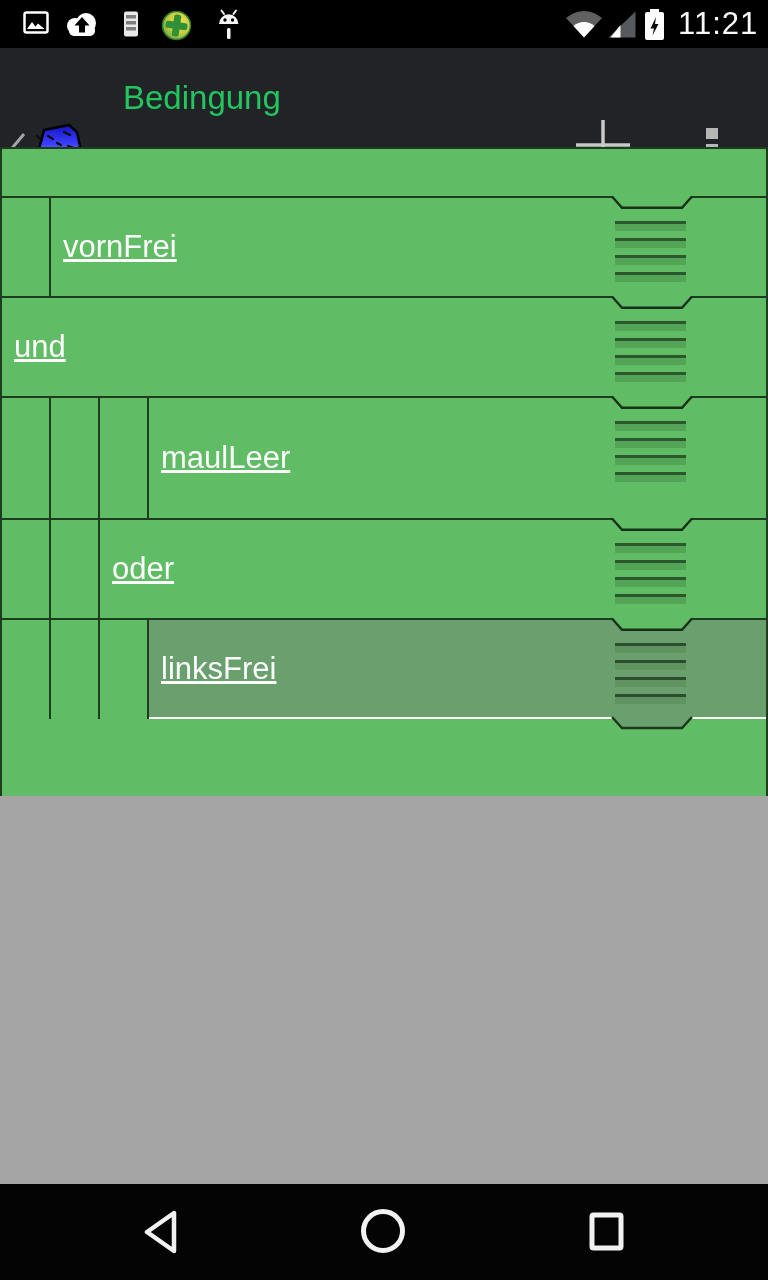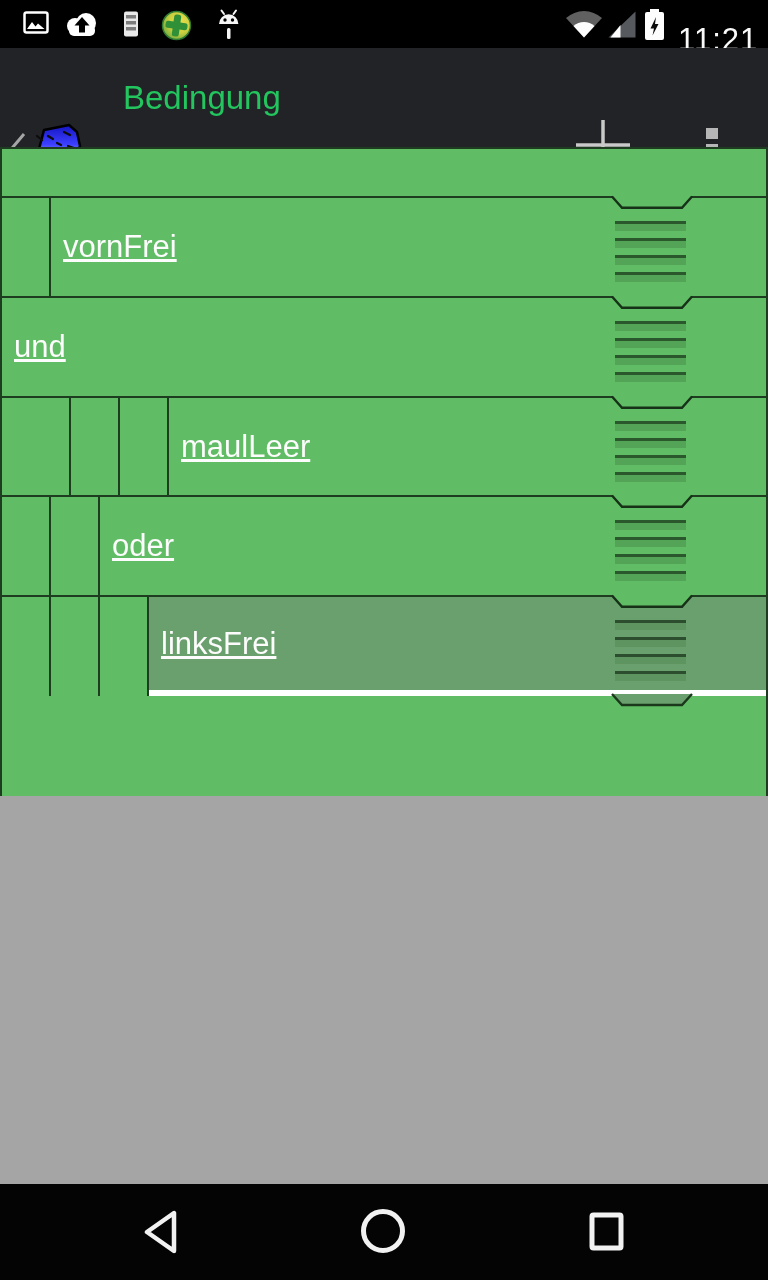--- a/index.html
+++ b/index.html
@@ -9,7 +9,7 @@
   
   .statusbar{position:absolute;top:0;left:0;width:768px;height:48px;background:#000;}
   .sb-icon{position:absolute;top:11px;}
-  .sb-time{position:absolute;top:16px;left:678px;height:48px;line-height:48px;
+  .sb-time{position:absolute;top:0;left:678px;height:48px;line-height:48px;
            color:#fafafa;font-size:31px;letter-spacing:1px;}
 
   

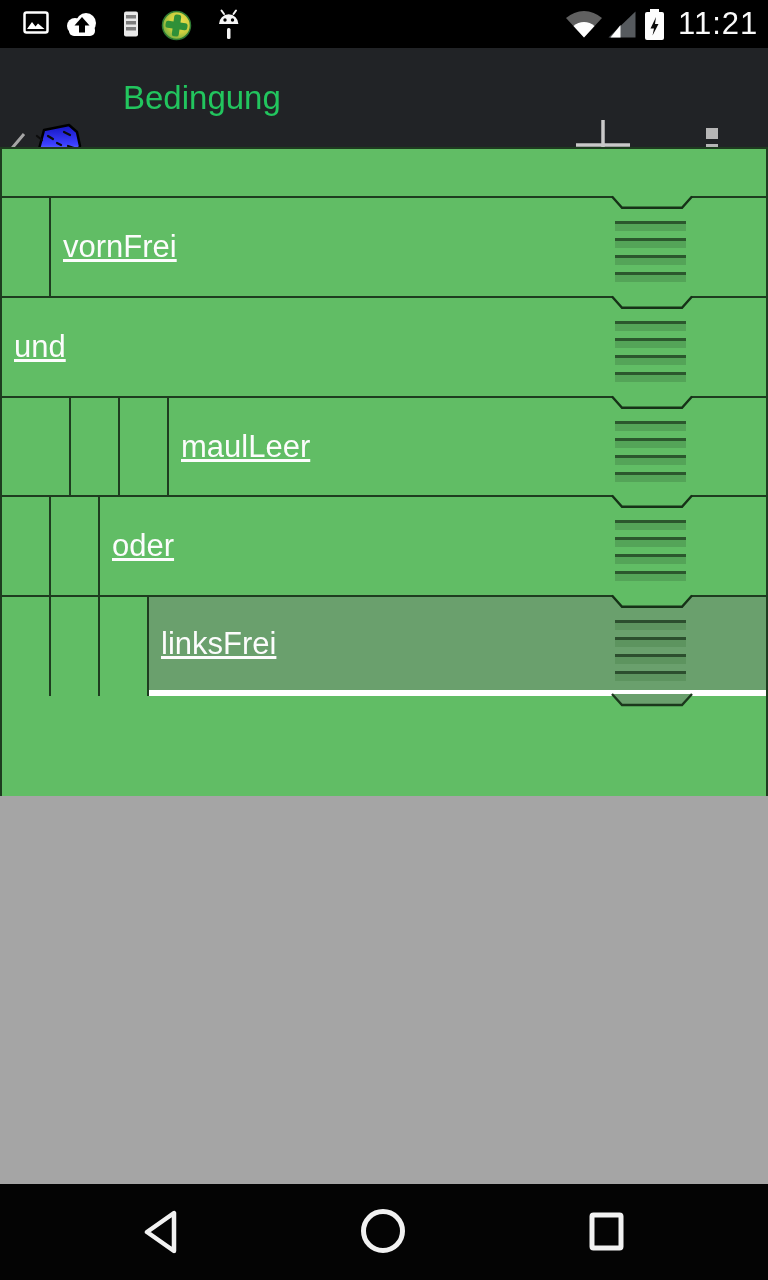--- a/index.html
+++ b/index.html
@@ -29,7 +29,7 @@
   .row{position:relative;box-sizing:border-box;display:flex;border-top:2px solid #1e3c1f;}
   .row.first{border-top:none;height:47px;}
   .r-vornfrei,.r-und,.r-nicht,.r-oder{height:100px;}
-  .r-maulleer{height:99px;padding-left:20px;}
+  .r-maulleer{height:122px;}
   .r-linksfrei{height:101px;}
   .strip{width:47px;flex:none;border-right:2px solid #1e3c1f;}
   .block{flex:1;display:flex;align-items:center;position:relative;min-width:0;}

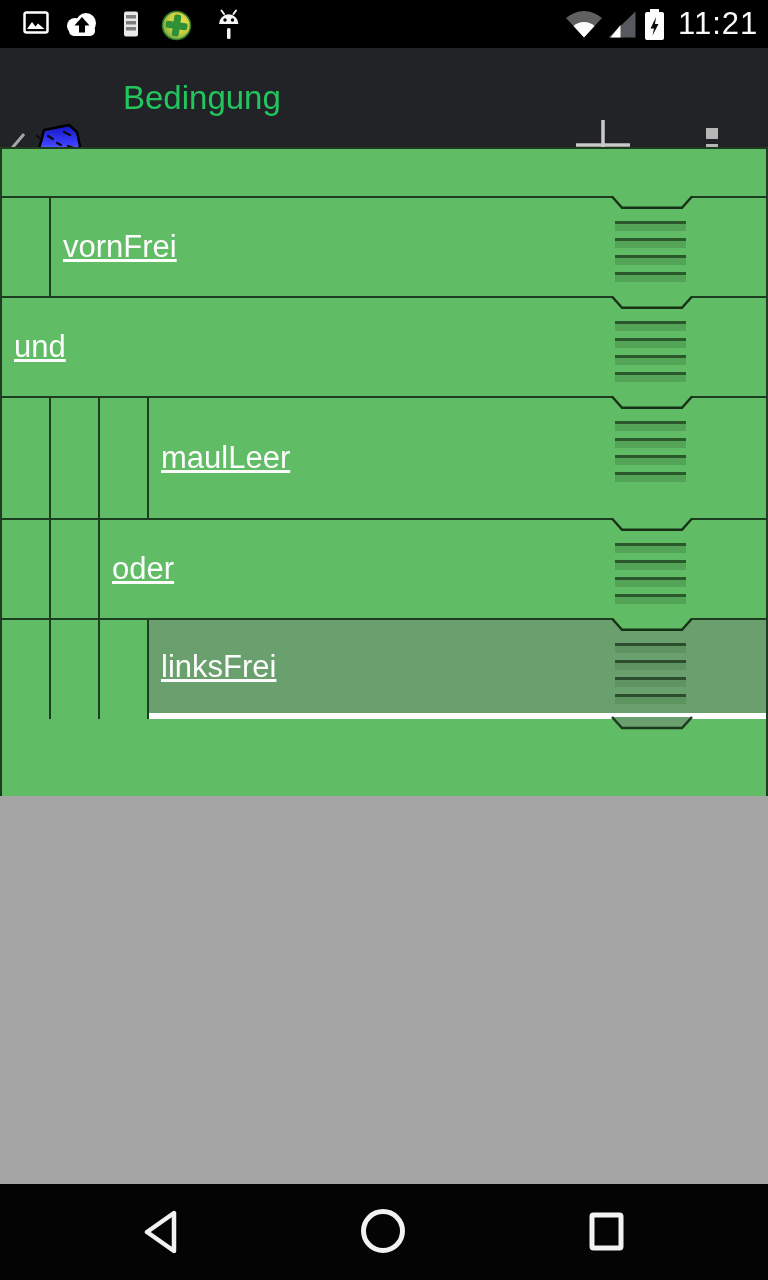--- a/index.html
+++ b/index.html
@@ -34,7 +34,7 @@
   .strip{width:47px;flex:none;border-right:2px solid #1e3c1f;}
   .block{flex:1;display:flex;align-items:center;position:relative;min-width:0;}
   .row.sel .block{background:#6aa06d;}
-  .r-linksfrei .block{border-bottom:6px solid #ffffff;}
+  .r-linksfrei .block{border-bottom:2px solid #ffffff;}
   .lbl{padding-left:12px;font-size:31px;color:#fcfcfc;white-space:nowrap;text-decoration:underline;}
 
   

